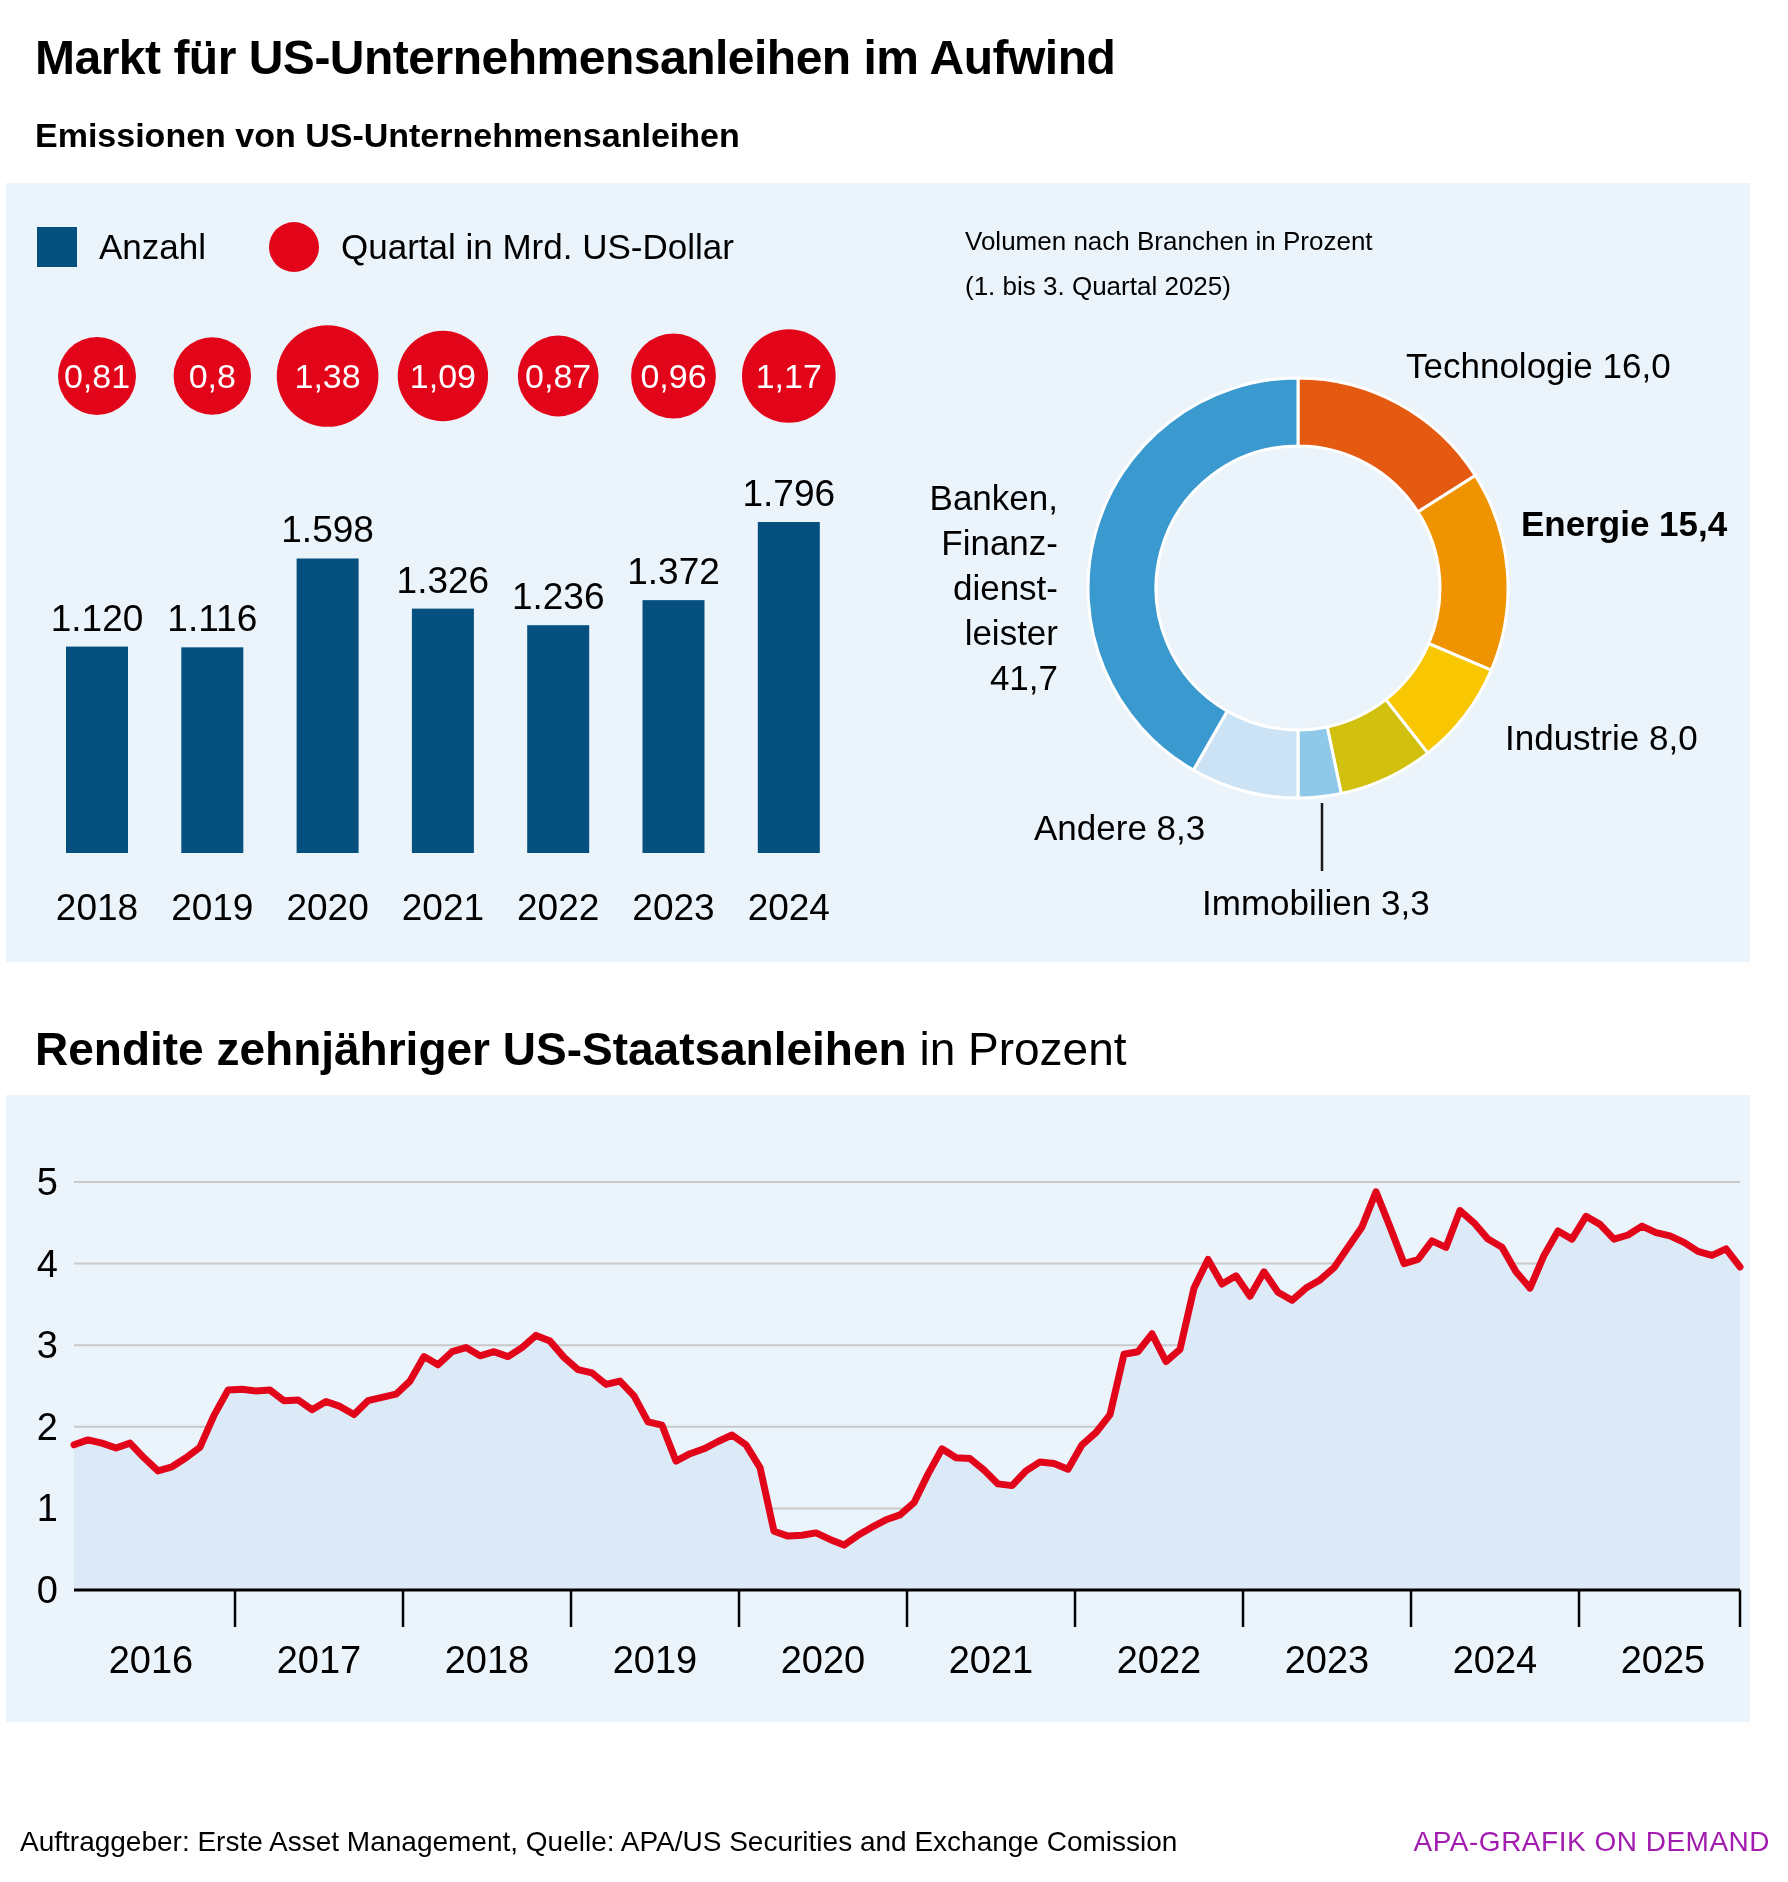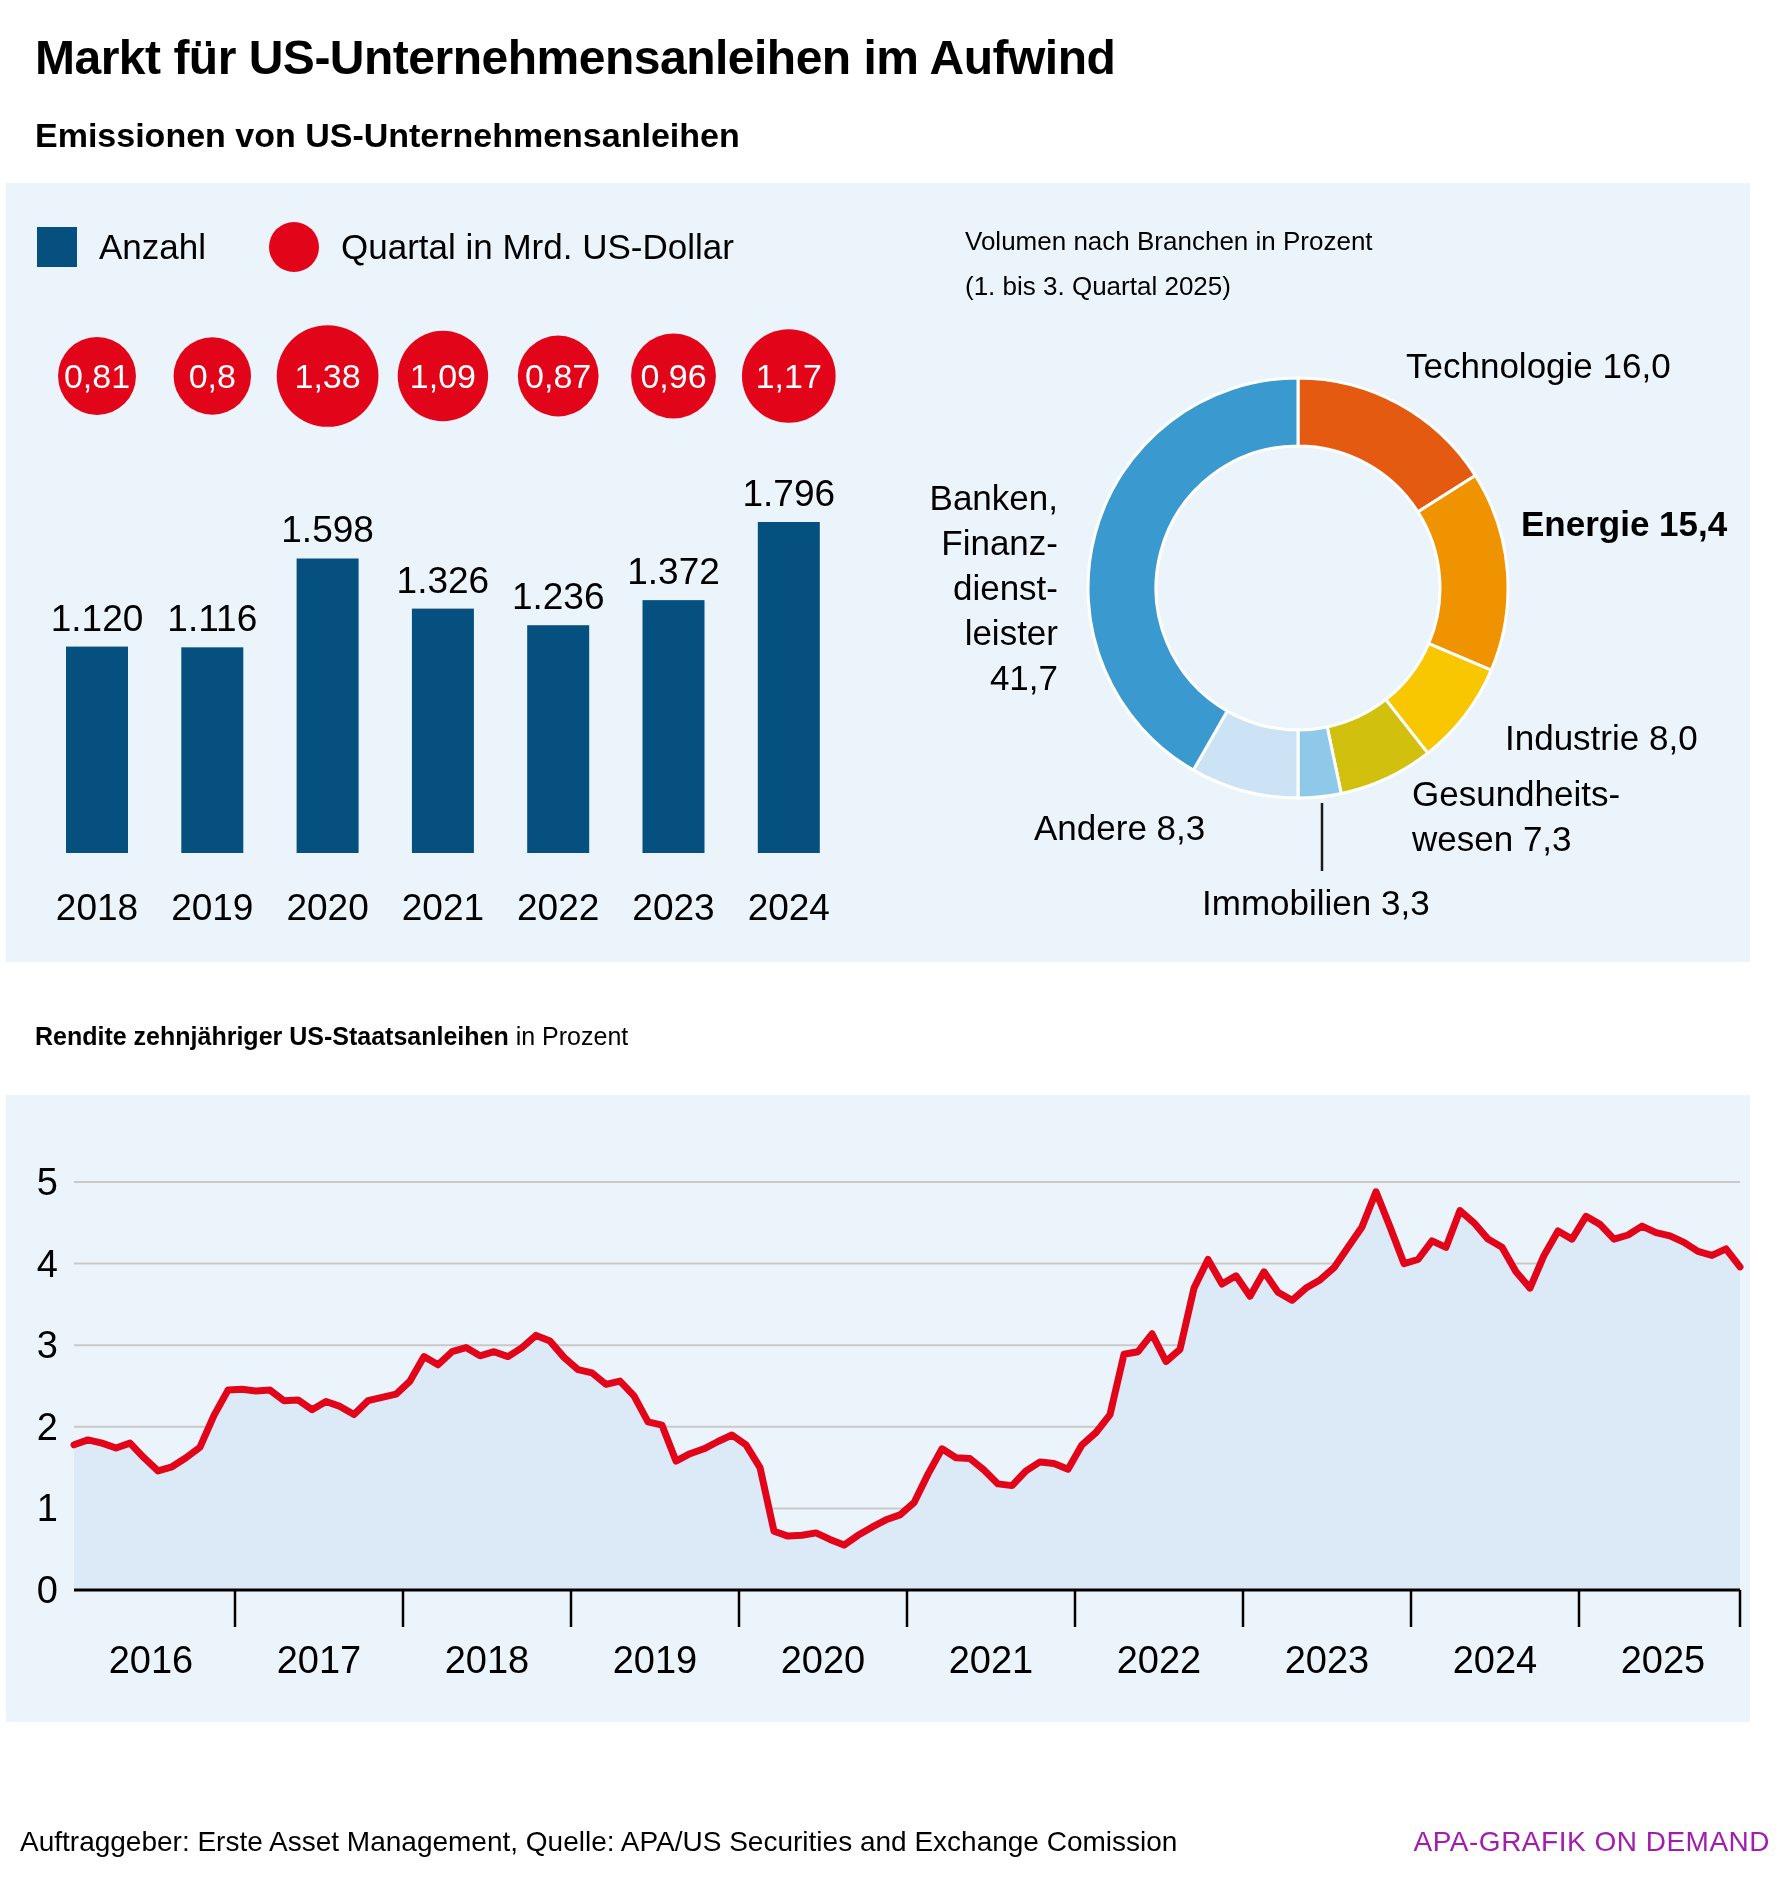--- a/index.html
+++ b/index.html
@@ -111,8 +111,6 @@
   <div class="abs donut-label lbl-technologie">Technologie 16,0</div>
   <div class="abs donut-label lbl-energie">Energie 15,4</div>
   <div class="abs donut-label lbl-industrie">Industrie 8,0</div>
-  <div class="abs donut-label lbl-gesundheitswesen">Gesundheits-
-wesen 7,3</div>
   <div class="abs donut-label lbl-immobilien">Immobilien 3,3</div>
   <div class="abs donut-label lbl-andere">Andere 8,3</div>
   <div class="abs donut-label lbl-banken">Banken,

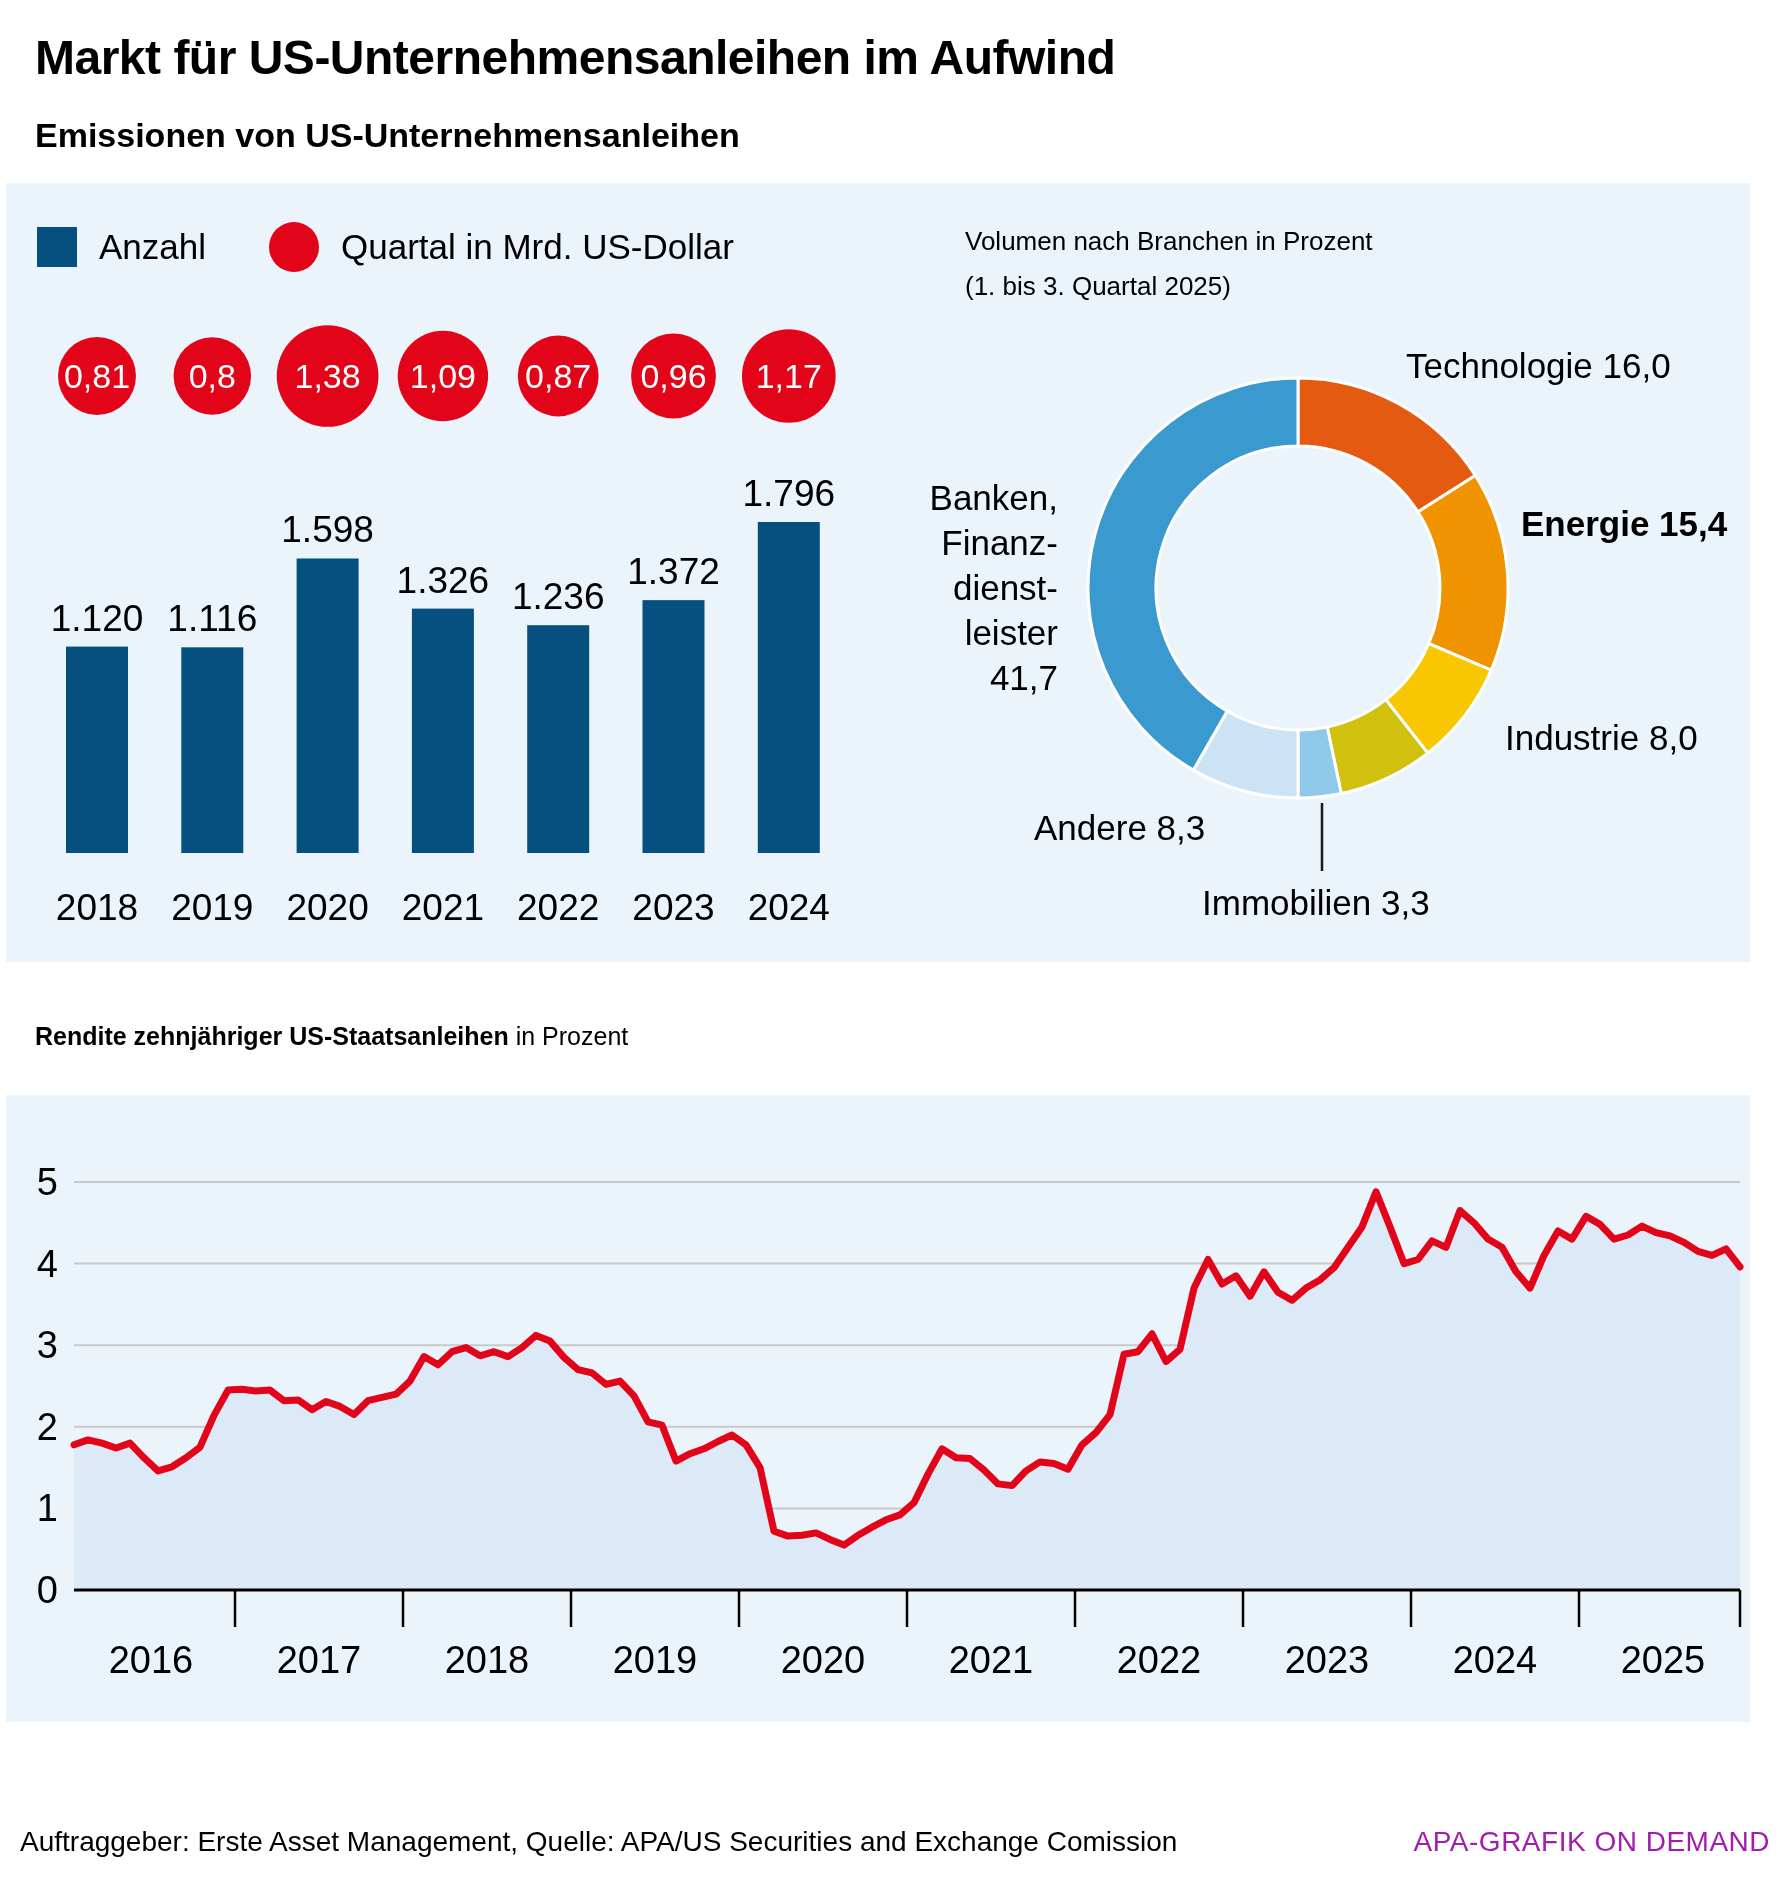--- a/index.html
+++ b/index.html
@@ -35,7 +35,7 @@
   .lbl-banken{left:820px;top:292px;width:232px;text-align:right;}
 
   
-  #yield-header{left:35px;top:1022px;font-size:25px;}
+  #yield-header{left:35px;top:1022px;font-size:46px;}
   #yield-header .b{font-weight:bold;}
 
   

